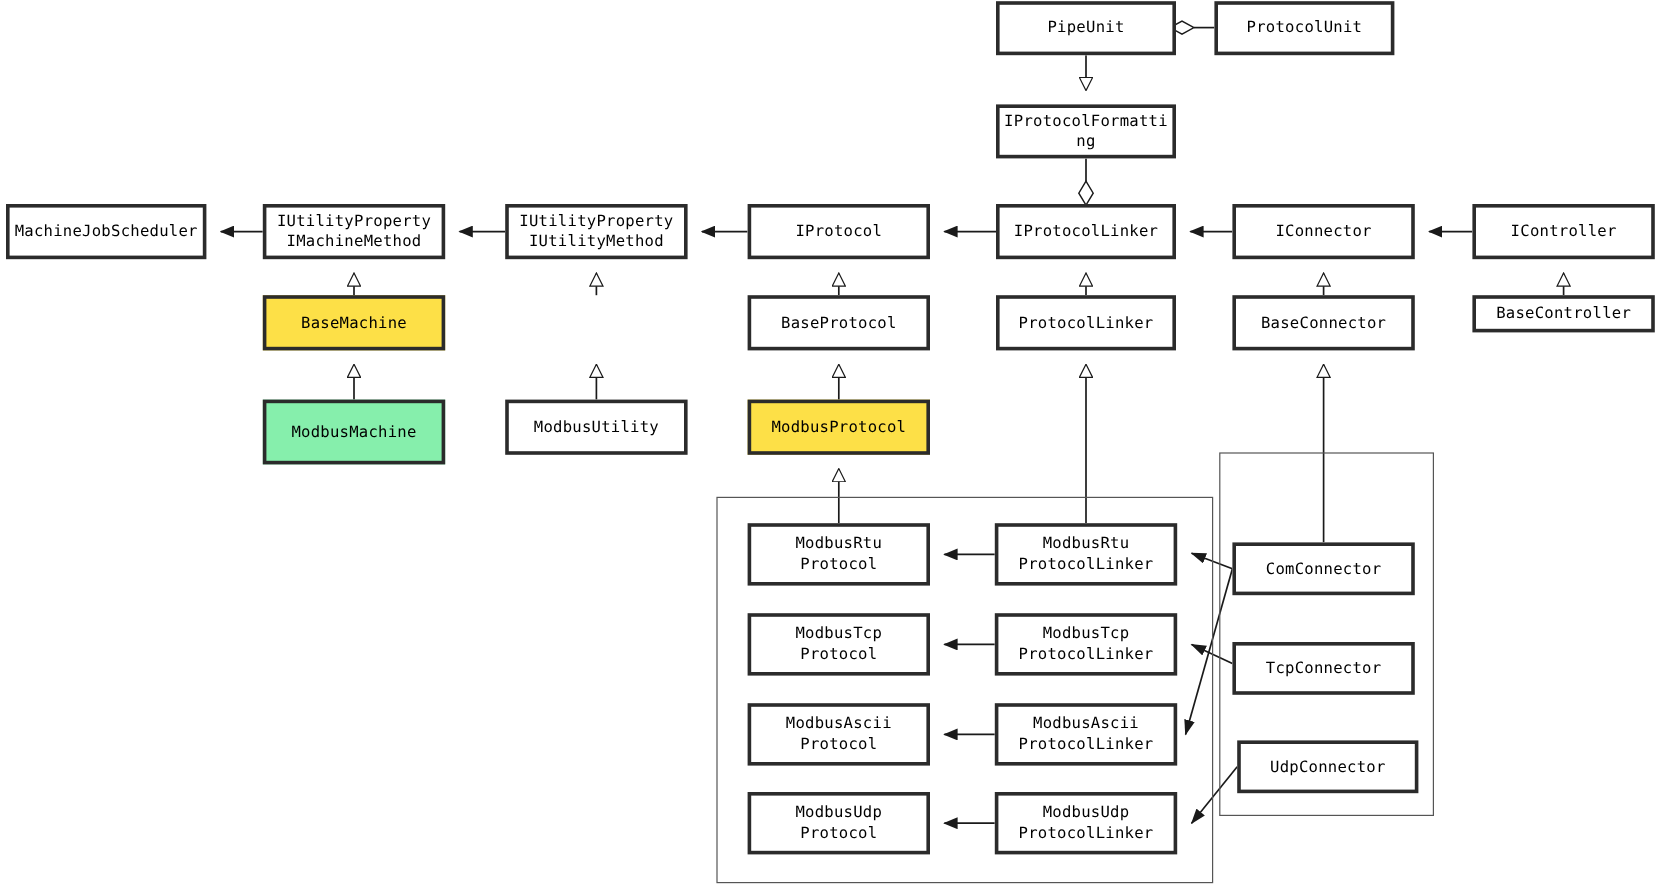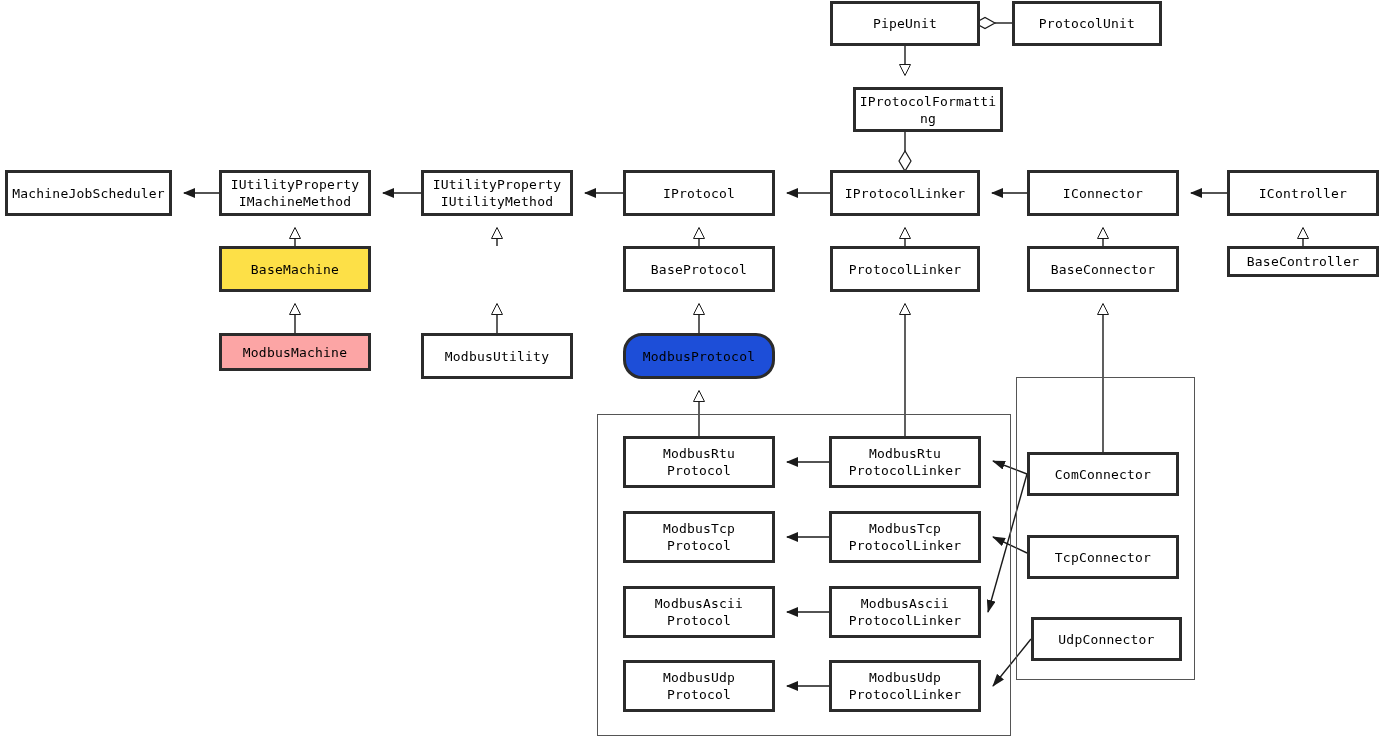--- a/index.html
+++ b/index.html
@@ -118,7 +118,7 @@
 
   <div class="node" style="left: 830px; top: 1px; width: 150px; height: 45px; border-color: rgb(43, 43, 43); background: rgb(255, 255, 255);">PipeUnit</div>
   <div class="node" style="left: 1012px; top: 1px; width: 150px; height: 45px; border-color: rgb(43, 43, 43); background: rgb(255, 255, 255);">ProtocolUnit</div>
-  <div class="node" style="left: 830px; top: 87px; width: 150px; height: 45px; border-color: rgb(43, 43, 43); background: rgb(255, 255, 255); margin-left: 23px;">IProtocolFormatti
+  <div class="node" style="left: 830px; top: 87px; width: 150px; height: 45px; border-color: rgb(43, 43, 43); background: rgb(255, 255, 255);">IProtocolFormatti
 ng</div>
 
   <div class="node" style="left: 5px; top: 170px; width: 167px; height: 46px; border-color: rgb(43, 43, 43); background: rgb(255, 255, 255);">MachineJobScheduler</div>

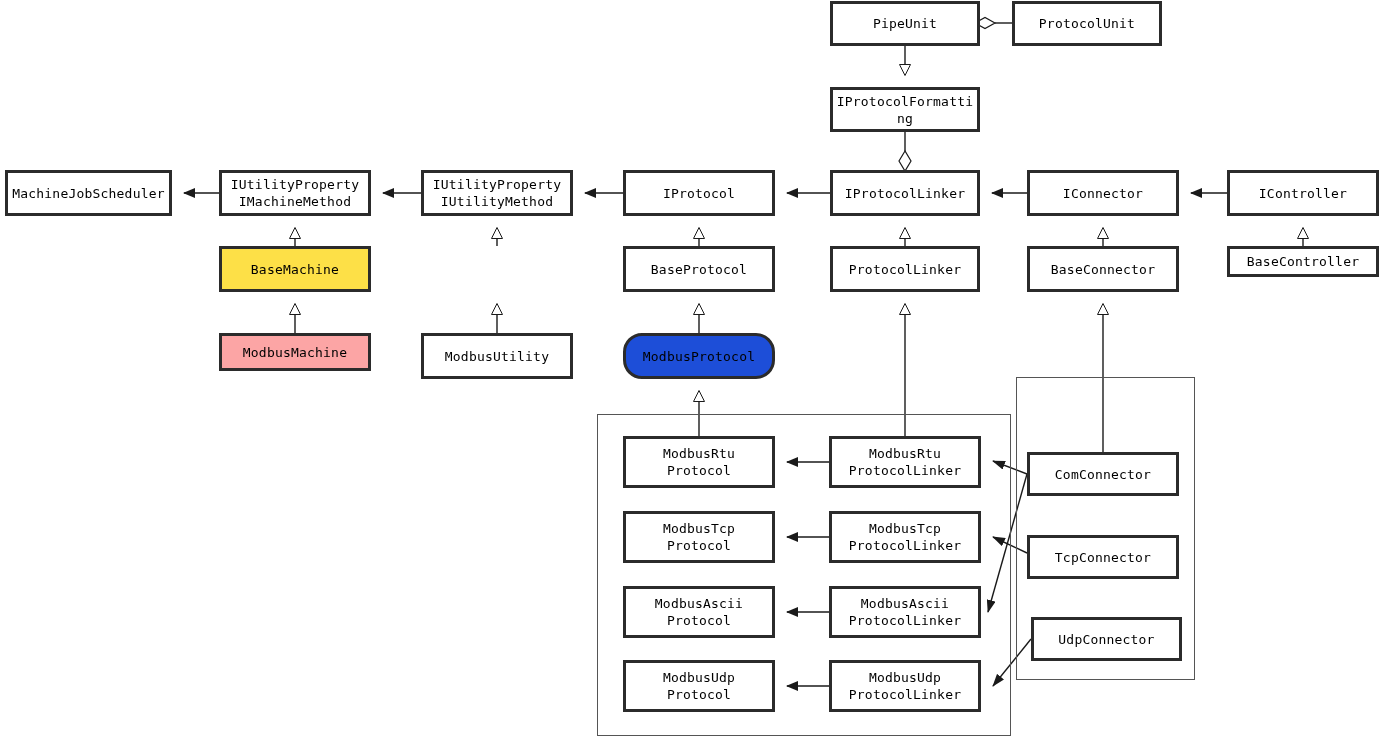--- a/index.html
+++ b/index.html
@@ -137,7 +137,7 @@
   <div class="node" style="left: 1027px; top: 246px; width: 152px; height: 46px; border-color: rgb(43, 43, 43); background: rgb(255, 255, 255);">BaseConnector</div>
   <div class="node" style="left: 1227px; top: 246px; width: 152px; height: 31px; border-color: rgb(43, 43, 43); background: rgb(255, 255, 255);">BaseController</div>
 
-  <div class="node" style="left: 219px; top: 333px; width: 152px; height: 38px; border-color: rgb(43, 43, 43); background: #fca5a5;">ModbusMachine</div>
+  <div class="node" style="left: 219px; top: 333px; width: 152px; height: 54px; border-color: rgb(43, 43, 43); background: #86efac;">ModbusMachine</div>
   <div class="node" style="left: 421px; top: 333px; width: 152px; height: 46px; border-color: rgb(43, 43, 43); background: rgb(255, 255, 255);">ModbusUtility</div>
   <div class="node" style="left: 623px; top: 333px; width: 152px; height: 46px; border-color: rgb(43, 43, 43); background: #1d4ed8; border-radius: 19px;">ModbusProtocol</div>
 

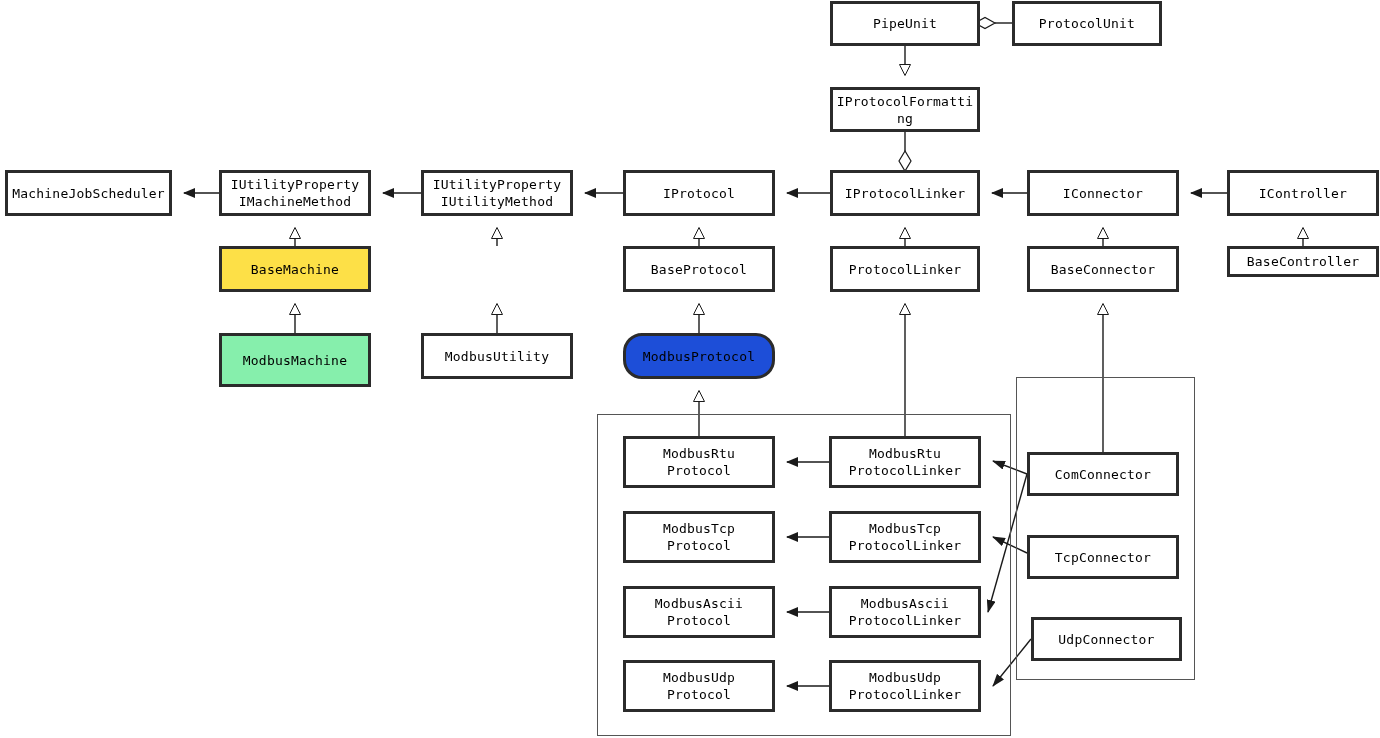--- a/index.html
+++ b/index.html
@@ -139,7 +139,7 @@
 
   <div class="node" style="left: 219px; top: 333px; width: 152px; height: 54px; border-color: rgb(43, 43, 43); background: #86efac;">ModbusMachine</div>
   <div class="node" style="left: 421px; top: 333px; width: 152px; height: 46px; border-color: rgb(43, 43, 43); background: rgb(255, 255, 255);">ModbusUtility</div>
-  <div class="node" style="left: 623px; top: 333px; width: 152px; height: 46px; border-color: rgb(43, 43, 43); background: #1d4ed8; border-radius: 19px;">ModbusProtocol</div>
+  <div class="node" style="left: 623px; top: 333px; width: 152px; height: 46px; border-color: rgb(43, 43, 43); background: #fde047;">ModbusProtocol</div>
 
   <div class="node" style="left: 623px; top: 436px; width: 152px; height: 52px; border-color: rgb(43, 43, 43); background: rgb(255, 255, 255);">ModbusRtu
 Protocol</div>

